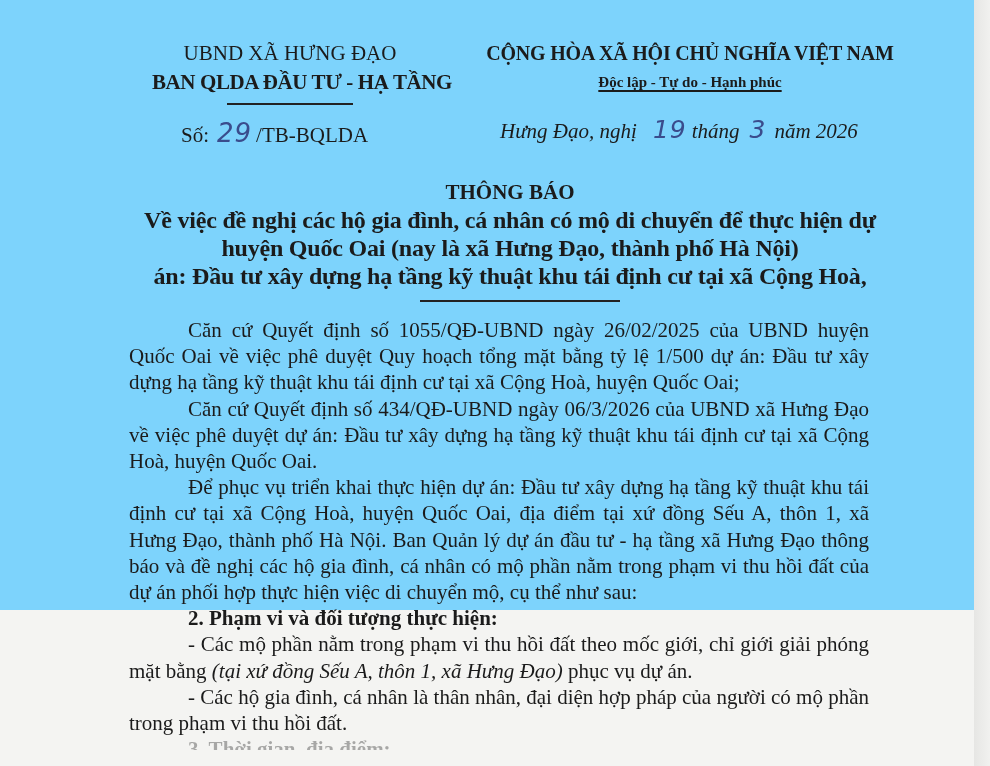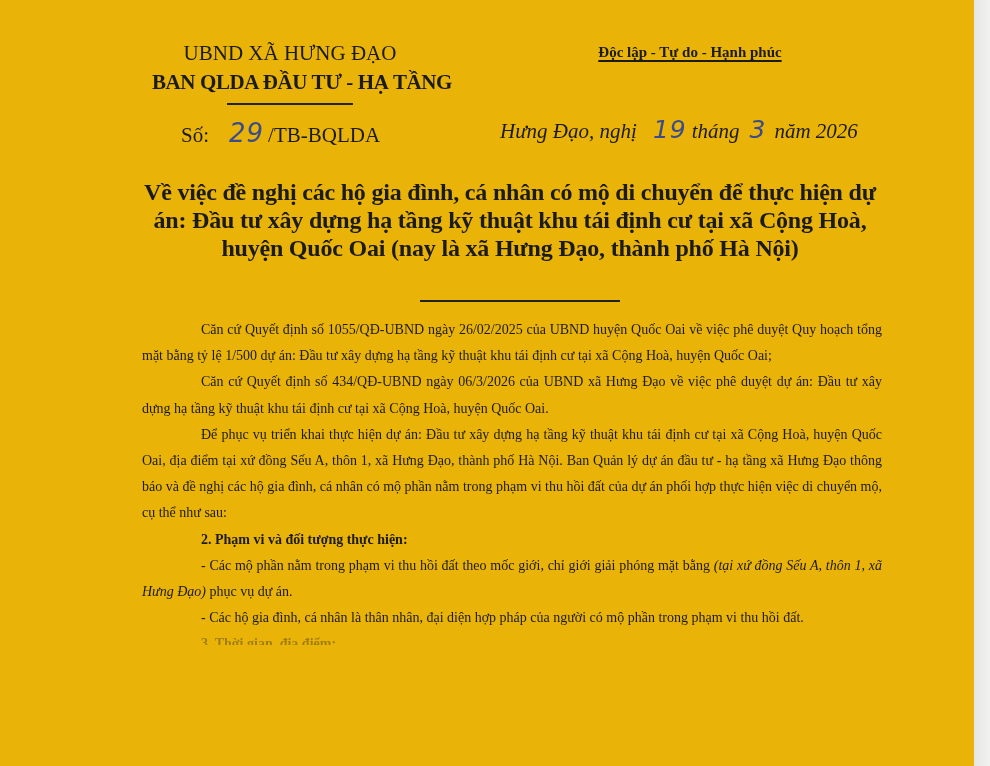--- a/index.html
+++ b/index.html
@@ -11,8 +11,8 @@
     position: relative;
   }
   .page {
-    position: absolute; left: 0; top: 0; width: 974px; height: 766px;
-    background: #eab308;
+    position: absolute; left: 0; top: 0; width: 974px; height: 610px;
+    background: #7dd3fc;
   }
   .edge {
     position: absolute; right: 0; top: 0; width: 16px; height: 766px;

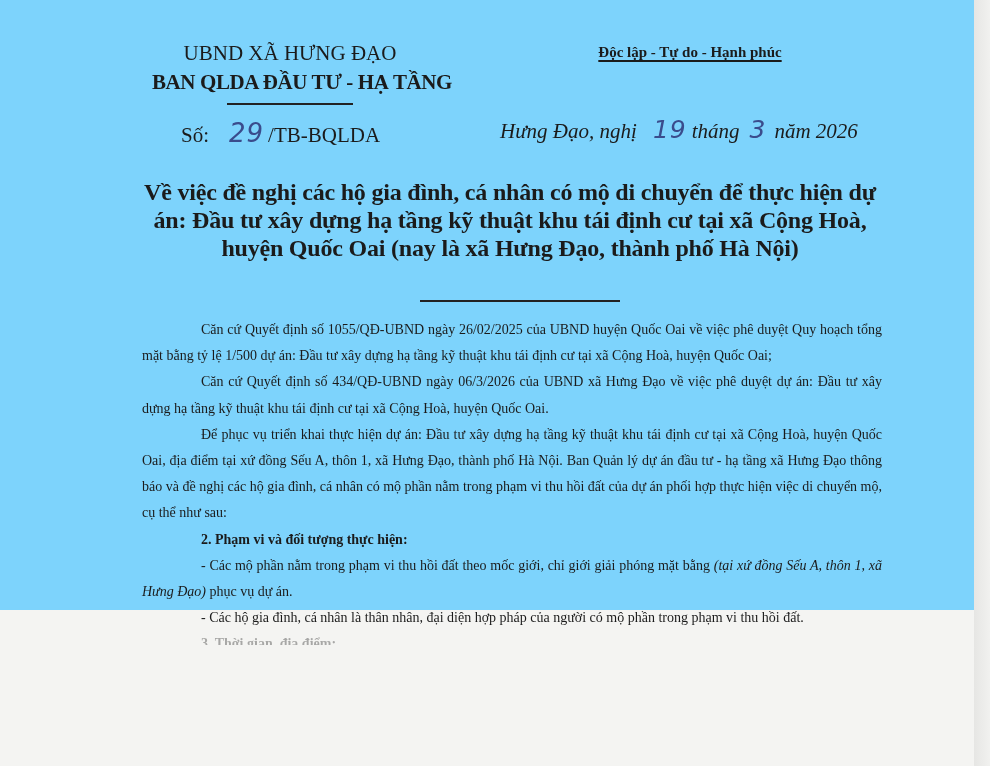--- a/index.html
+++ b/index.html
@@ -61,6 +61,7 @@
   </div>
 
   <div class="abs hdr-right">
+    <div class="l1">CỘNG HÒA XÃ HỘI CHỦ NGHĨA VIỆT NAM</div>
     <div class="l2">Độc lập - Tự do - Hạnh phúc</div>
   </div>
 

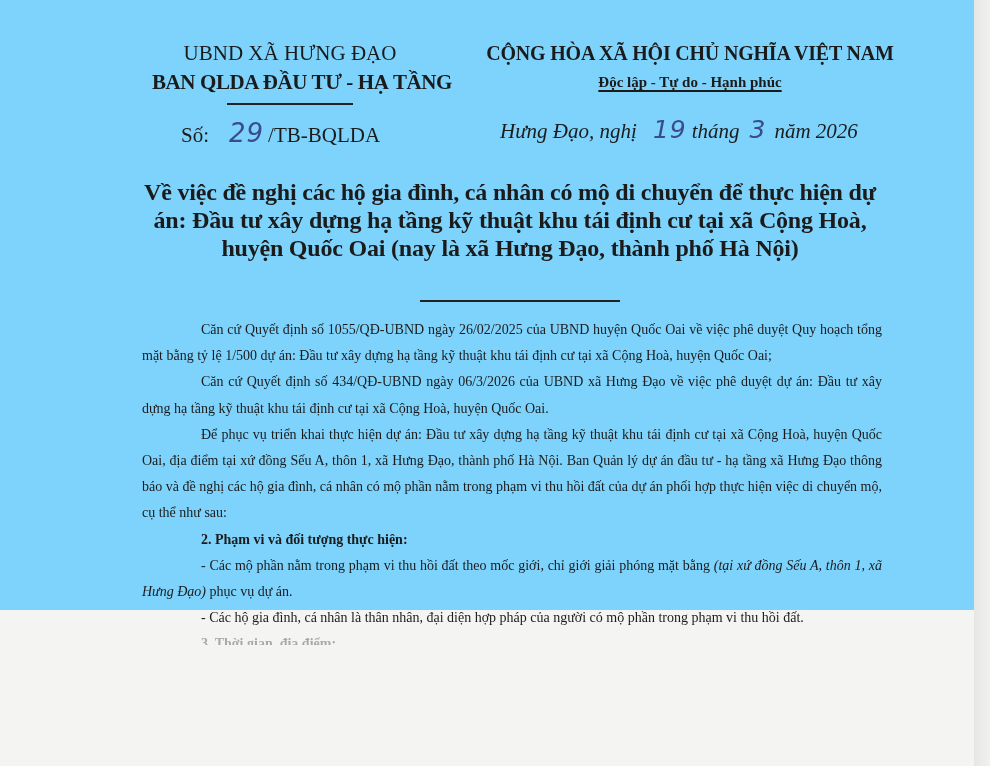--- a/index.html
+++ b/index.html
@@ -25,7 +25,7 @@
   .rule-left { position: absolute; left: 227px; top: 103px; width: 126px; height: 1.5px; background: #222; }
   .so { left: 181px; top: 118px; font-size: 21px; }
   .hand { font-family: "DejaVu Sans", sans-serif; color: #3a4c8c; font-style: italic; font-size: 26px; font-weight: 300; letter-spacing: 1px; }
-  .so .hand { margin: 0 4px 0 20px; }
+  .so .hand { margin: 0 4px 0 8px; }
 
   .hdr-right { left: 470px; top: 38px; width: 440px; text-align: center; }
   .hdr-right .l1 { font-size: 20px; font-weight: bold; line-height: 30px; letter-spacing: -0.2px; }

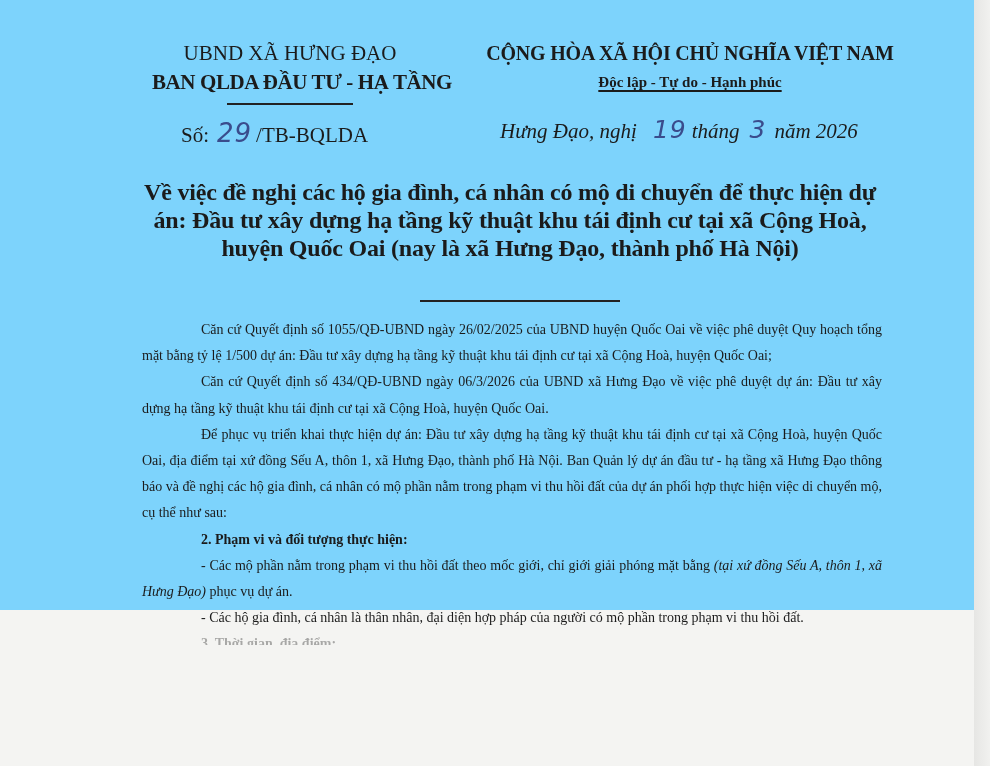--- a/index.html
+++ b/index.html
@@ -70,6 +70,7 @@
   </div>
 
   <div class="abs title-block">
+    <div class="t">THÔNG BÁO</div>
     <div class="s">Về việc đề nghị các hộ gia đình, cá nhân có mộ di chuyển để thực hiện dự</div>
     <div class="s">án: Đầu tư xây dựng hạ tầng kỹ thuật khu tái định cư tại xã Cộng Hoà,</div>
     <div class="s">huyện Quốc Oai (nay là xã Hưng Đạo, thành phố Hà Nội)</div>

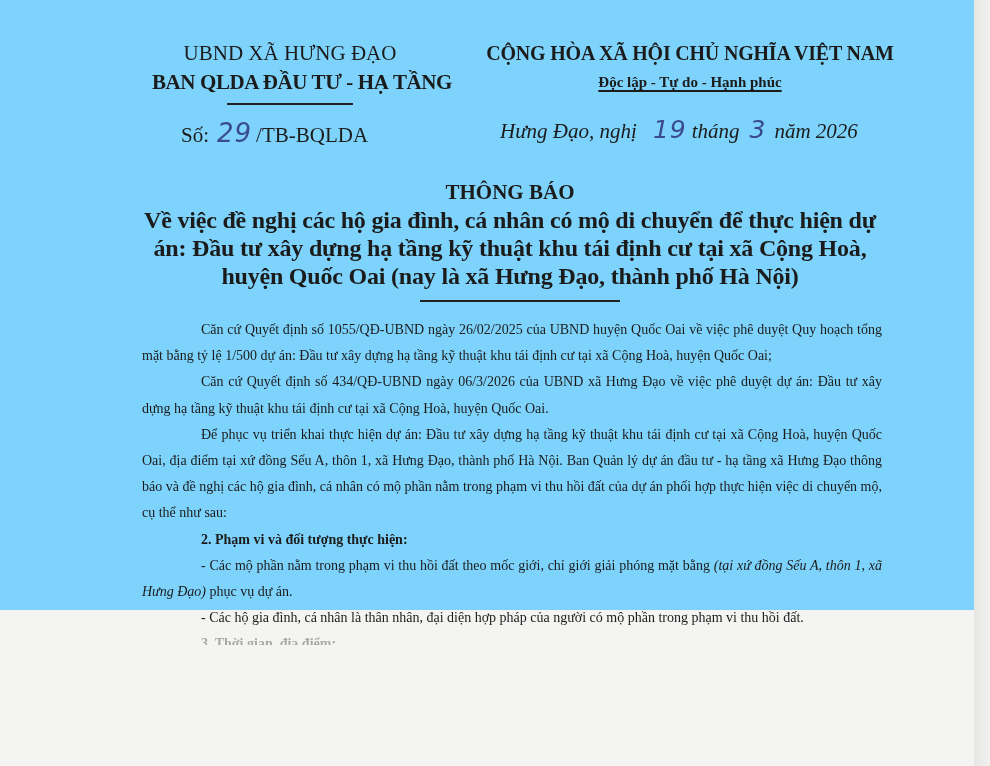--- a/index.html
+++ b/index.html
@@ -72,8 +72,8 @@
   <div class="abs title-block">
     <div class="t">THÔNG BÁO</div>
     <div class="s">Về việc đề nghị các hộ gia đình, cá nhân có mộ di chuyển để thực hiện dự</div>
+    <div class="s">huyện Quốc Oai (nay là xã Hưng Đạo, thành phố Hà Nội)</div>
     <div class="s">án: Đầu tư xây dựng hạ tầng kỹ thuật khu tái định cư tại xã Cộng Hoà,</div>
-    <div class="s">huyện Quốc Oai (nay là xã Hưng Đạo, thành phố Hà Nội)</div>
   </div>
   <div class="rule-title"></div>
 

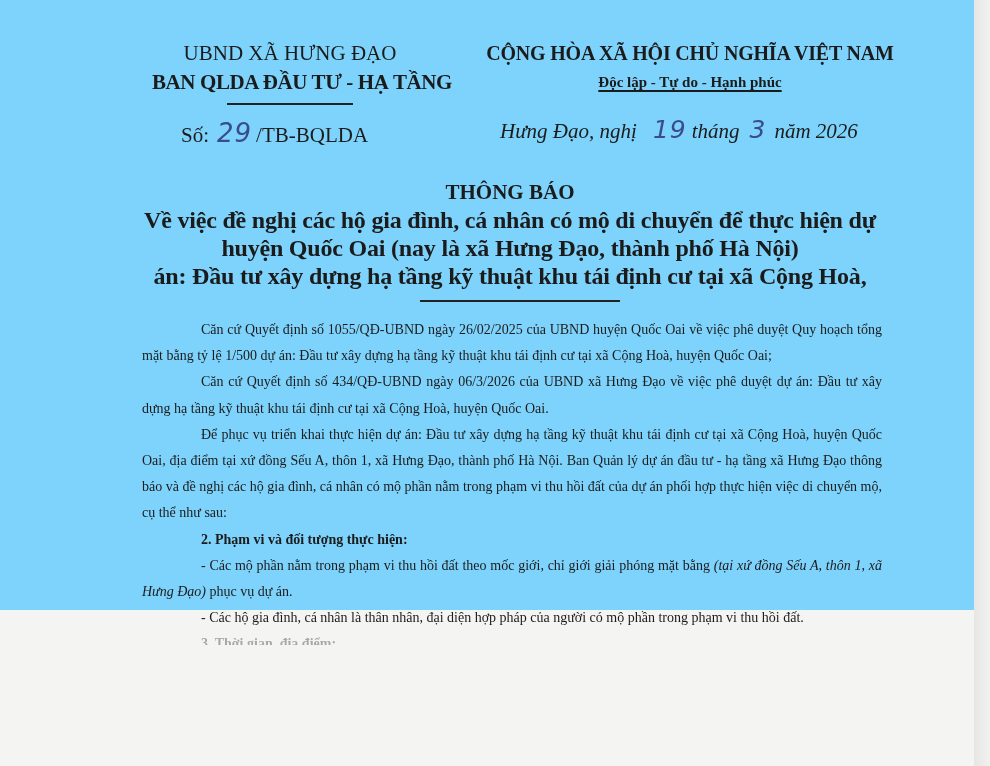--- a/index.html
+++ b/index.html
@@ -38,7 +38,7 @@
   .title-block .s { font-size: 24px; font-weight: bold; line-height: 28px; letter-spacing: -0.2px; }
   .rule-title { position: absolute; left: 420px; top: 300px; width: 200px; height: 1.5px; background: #222; }
 
-  .body-text { position: absolute; left: 142px; top: 317px; width: 740px; font-size: 14px; line-height: 26.2px; }
+  .body-text { position: absolute; left: 129px; top: 317px; width: 740px; font-size: 21px; line-height: 26.2px; }
   .body-text p { margin: 0; text-align: justify; text-align-last: left; }
   .body-text .ind { text-indent: 59px; }
   .body-text .sec { text-indent: 59px; font-weight: bold; }

